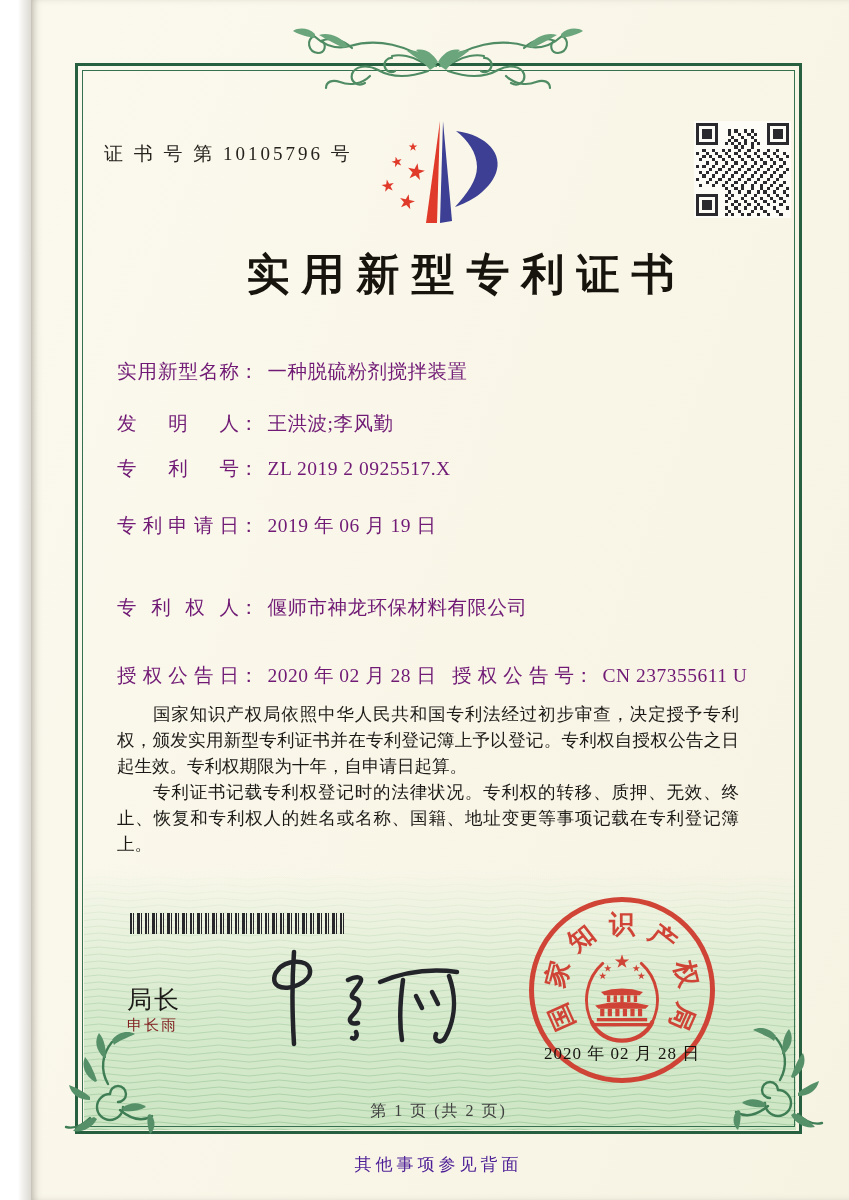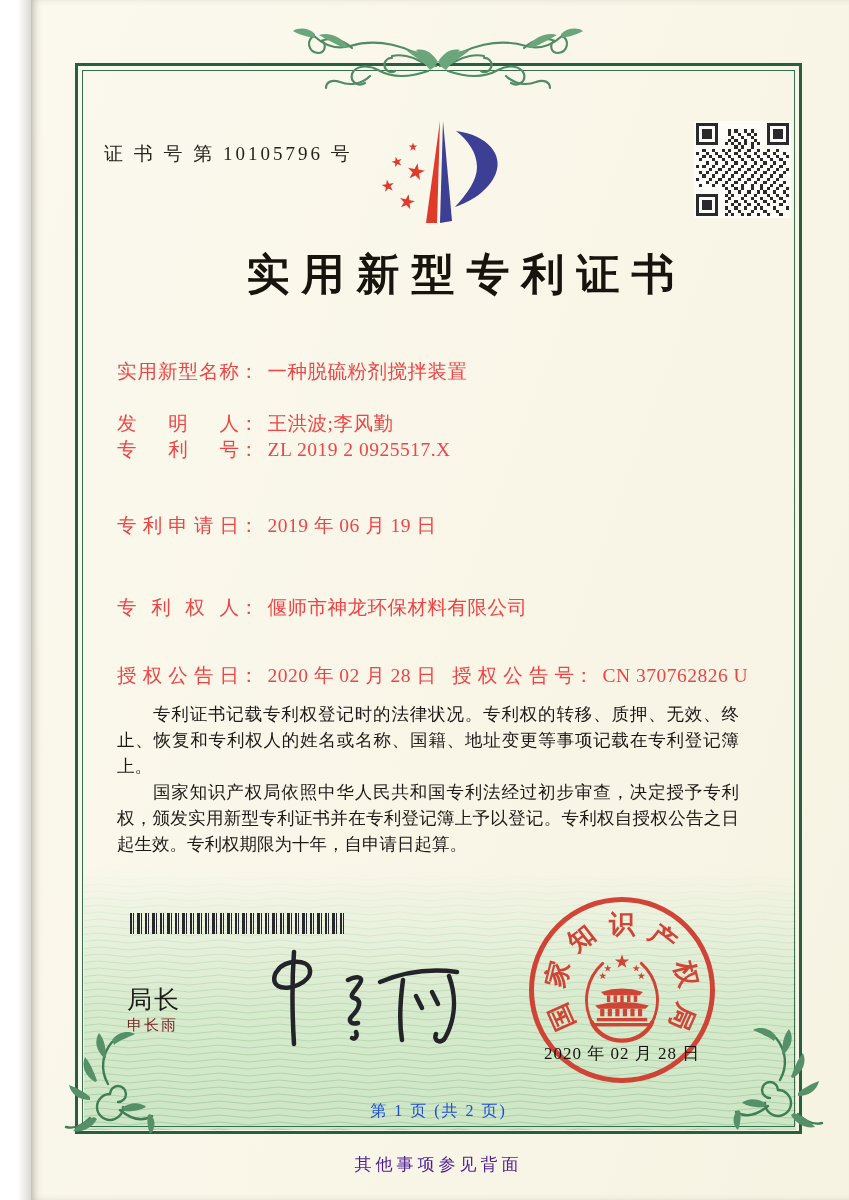--- a/index.html
+++ b/index.html
@@ -26,7 +26,7 @@
   .qr{position:absolute;left:694px;top:121px;z-index:2;background:#fdfcf7;padding:2px}
   .title{position:absolute;left:75px;width:783px;top:246px;text-align:center;
     font-size:43px;letter-spacing:12px;font-weight:600;color:#17130d;z-index:2}
-  .field{position:absolute;left:117px;font-size:19.5px;color:#ef4444;z-index:2;white-space:nowrap}
+  .field{position:absolute;left:117px;font-size:19.5px;color:#701a75;z-index:2;white-space:nowrap}
   .flabel{display:inline-block;width:122px;text-align:justify;text-align-last:justify;text-justify:inter-character}
   .fcolon{display:inline-block;margin-right:9px}
   .fvalue{letter-spacing:.5px}

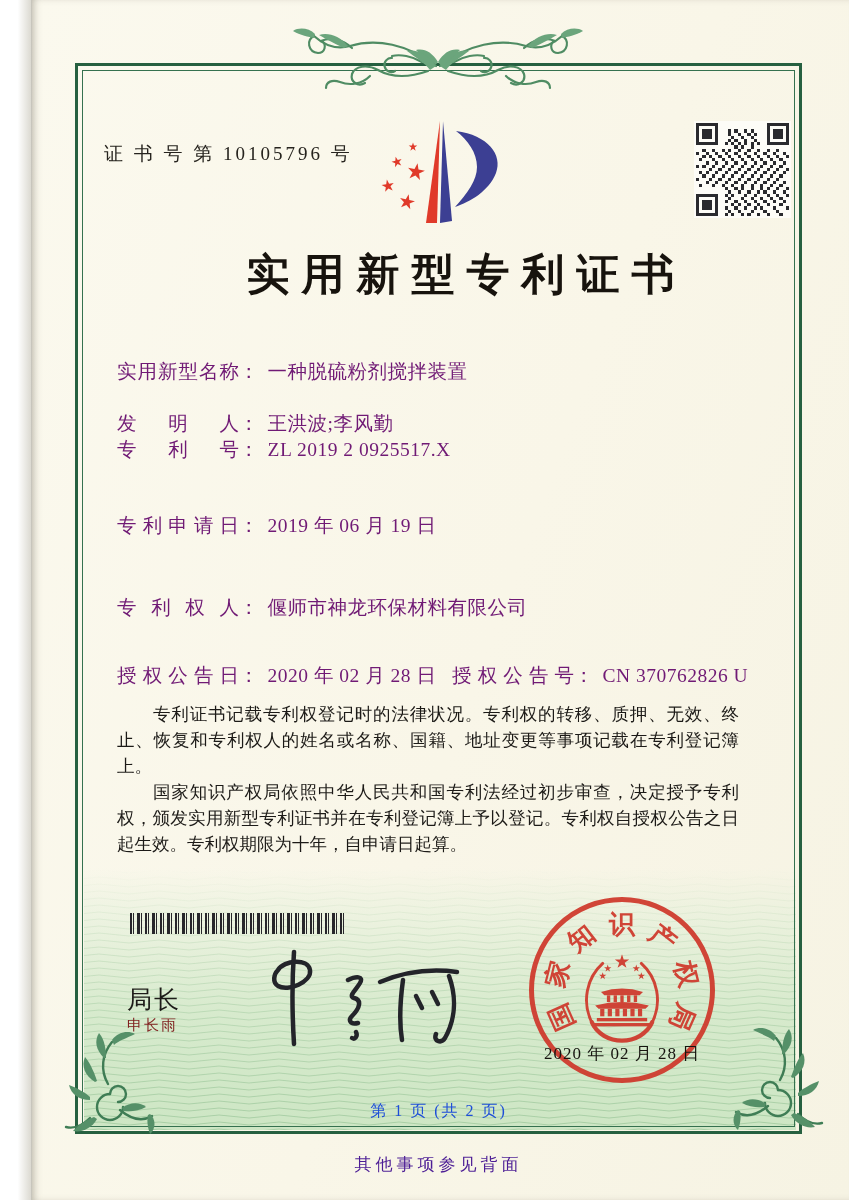--- a/index.html
+++ b/index.html
@@ -30,7 +30,7 @@
   .flabel{display:inline-block;width:122px;text-align:justify;text-align-last:justify;text-justify:inter-character}
   .fcolon{display:inline-block;margin-right:9px}
   .fvalue{letter-spacing:.5px}
-  .f1{top:358px}.f2{top:410px}.f3{top:436px}.f4{top:512px}.f5{top:594px}.f6{top:615px}
+  .f1{top:358px}.f2{top:410px}.f3{top:455px}.f4{top:512px}.f5{top:594px}.f6{top:615px}
   .grant1{top:662px}.grant2{top:662px;left:452px}
   .paras{position:absolute;left:117px;top:701px;width:622px;z-index:2;color:#1c1a17}
   .paras p{font-size:17.5px;line-height:26px;text-align:justify;text-indent:36px}

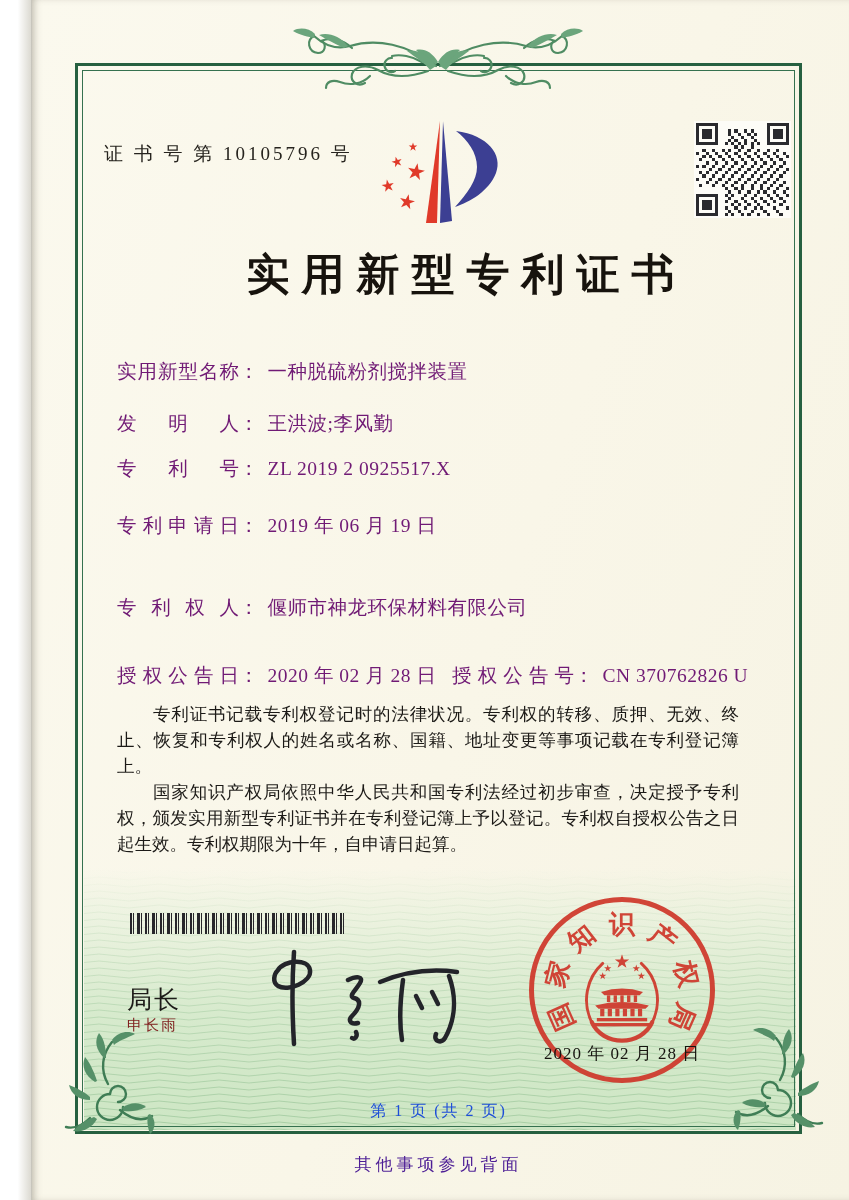--- a/index.html
+++ b/index.html
@@ -187,7 +187,7 @@
   <div class="field f5"><span class="flabel">专利权人</span><span class="fcolon">：</span><span class="fvalue">偃师市神龙环保材料有限公司</span></div>
 
   <div class="field grant1"><span class="flabel">授权公告日</span><span class="fcolon">：</span><span class="fvalue">2020 年 02 月 28 日</span></div>
-  <div class="field grant2"><span class="flabel">授权公告号</span><span class="fcolon">：</span><span class="fvalue">CN 370762826 U</span></div>
+  <div class="field grant2"><span class="flabel">授权公告号</span><span class="fcolon">：</span><span class="fvalue">CN 237355611 U</span></div>
 
   <div class="paras">
     <p>专利证书记载专利权登记时的法律状况。专利权的转移、质押、无效、终止、恢复和专利权人的姓名或名称、国籍、地址变更等事项记载在专利登记簿上。</p>

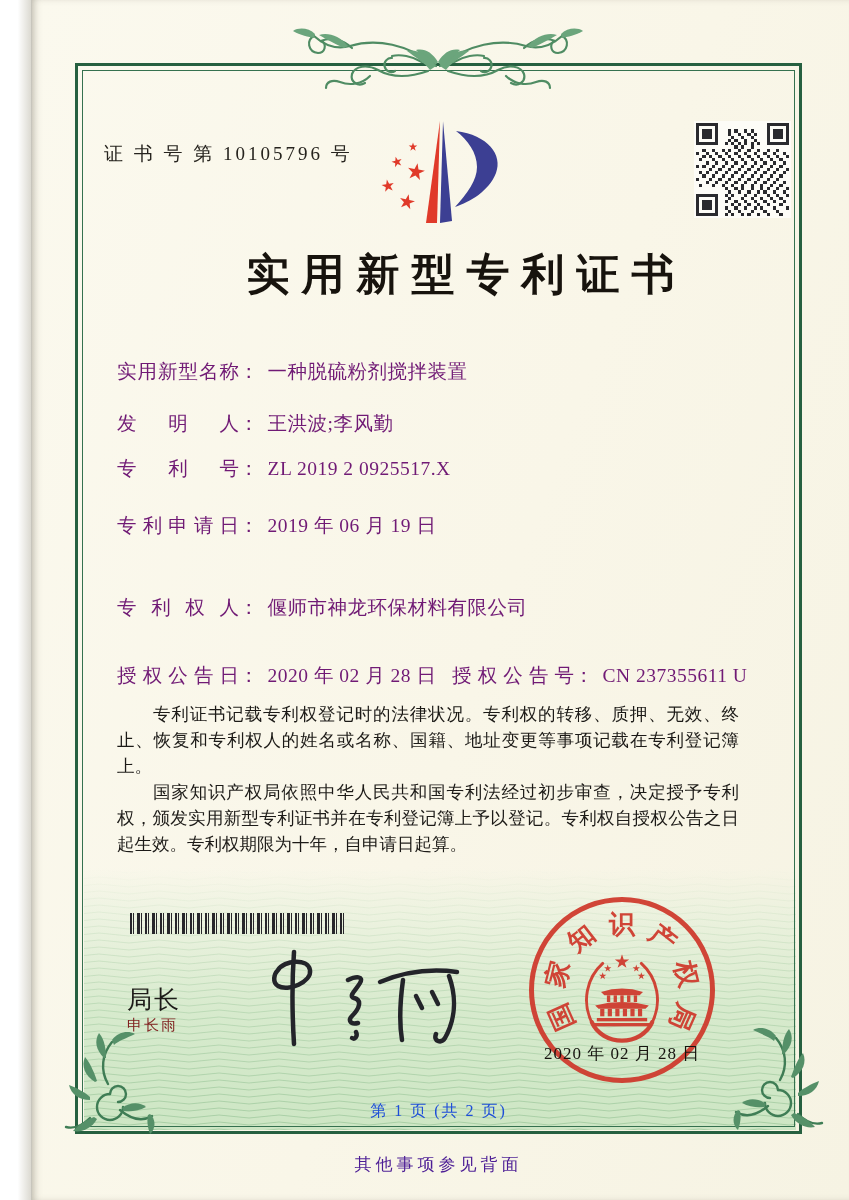--- a/index.html
+++ b/index.html
@@ -190,8 +190,8 @@
   <div class="field grant2"><span class="flabel">授权公告号</span><span class="fcolon">：</span><span class="fvalue">CN 237355611 U</span></div>
 
   <div class="paras">
+    <p>国家知识产权局依照中华人民共和国专利法经过初步审查，决定授予专利权，颁发实用新型专利证书并在专利登记簿上予以登记。专利权自授权公告之日起生效。专利权期限为十年，自申请日起算。</p>
     <p>专利证书记载专利权登记时的法律状况。专利权的转移、质押、无效、终止、恢复和专利权人的姓名或名称、国籍、地址变更等事项记载在专利登记簿上。</p>
-    <p>国家知识产权局依照中华人民共和国专利法经过初步审查，决定授予专利权，颁发实用新型专利证书并在专利登记簿上予以登记。专利权自授权公告之日起生效。专利权期限为十年，自申请日起算。</p>
   </div>
 
   <div class="barcode"></div>

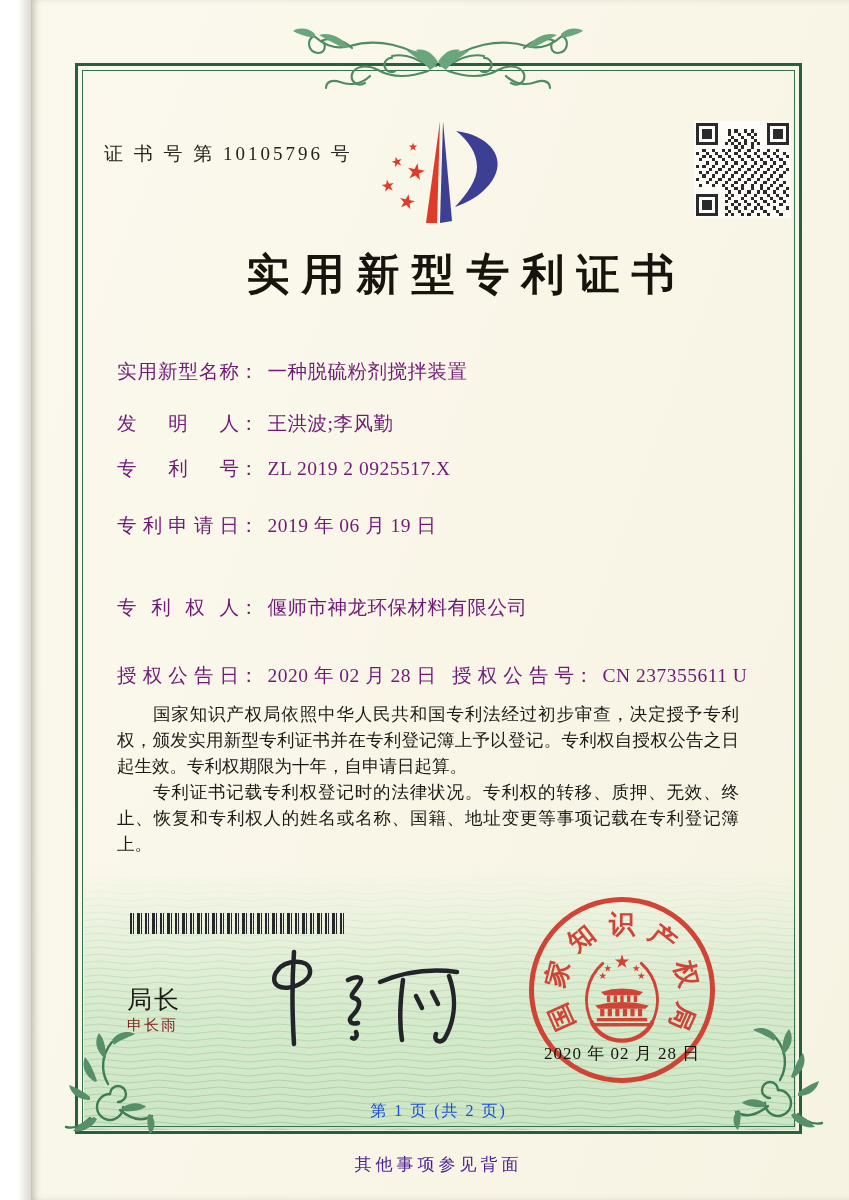--- a/index.html
+++ b/index.html
@@ -56,7 +56,7 @@
   .seal-date{position:absolute;left:521px;top:1042px;width:202px;text-align:center;
     font-size:17px;letter-spacing:1px;color:#16140f;z-index:2}
   .pageinfo{position:absolute;left:75px;width:727px;top:1101px;text-align:center;
-    font-size:16px;letter-spacing:2px;color:#1d4ed8;z-index:2}
+    font-size:16px;letter-spacing:2px;color:#404040;z-index:2}
   .backnote{position:absolute;left:75px;width:727px;top:1153px;text-align:center;
     font-size:17px;letter-spacing:4px;color:#4c1d95;z-index:2}
 </style>

